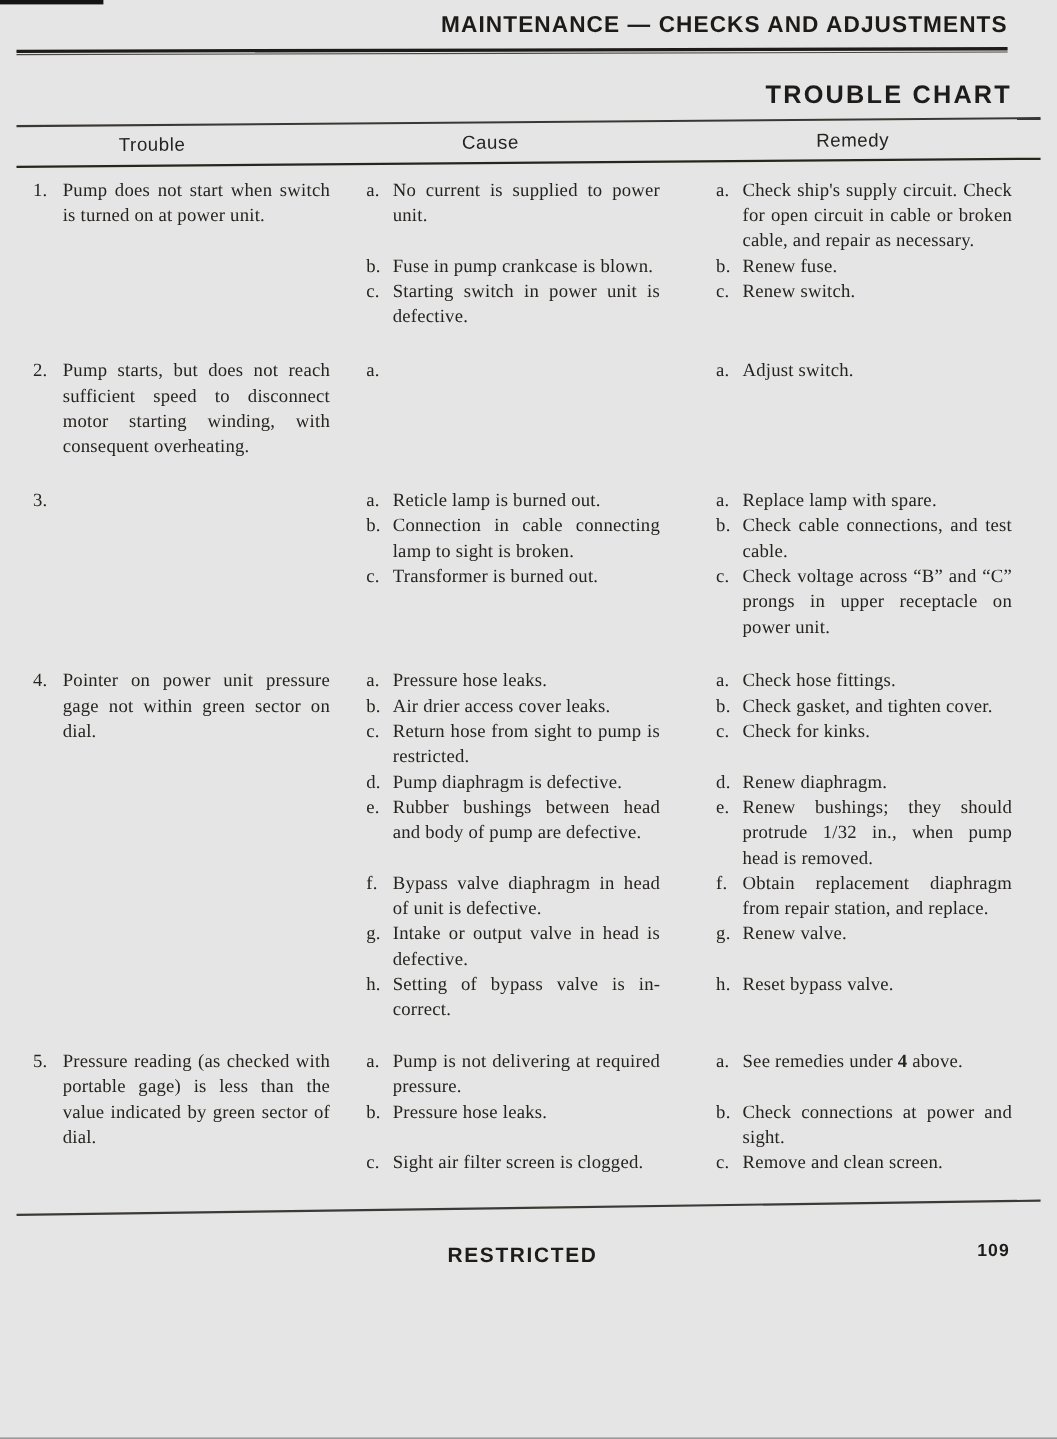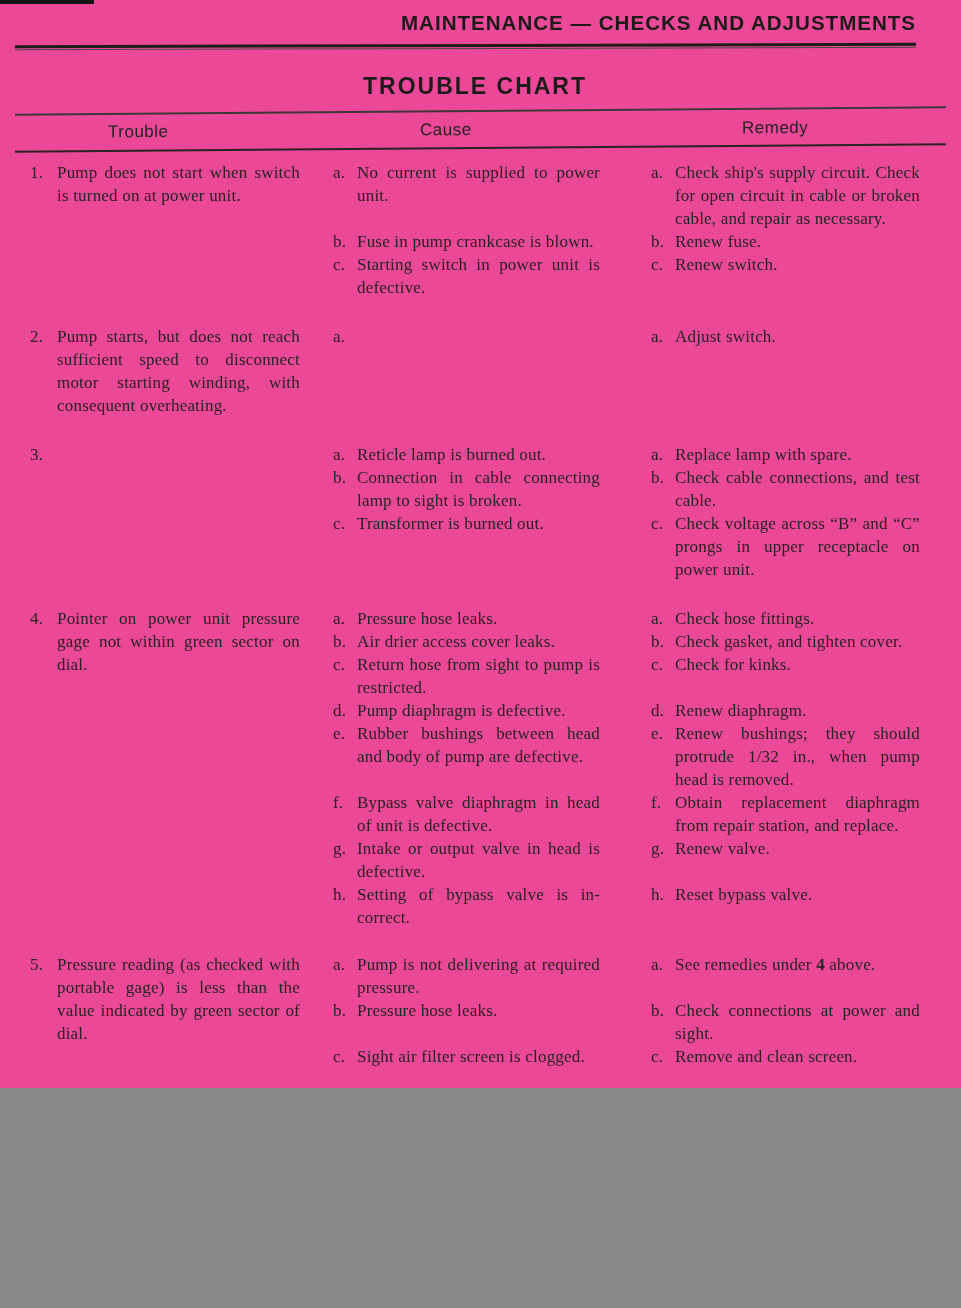--- a/index.html
+++ b/index.html
@@ -5,8 +5,8 @@
   html,body{margin:0;padding:0;background:#888;}
   .page{
     position:relative;
-    width:961px;height:1088px;
-    background:#ec4899;
+    width:961px;height:1307px;
+    background:#e5e5e5;
     overflow:hidden;
     font-family:"Liberation Serif", serif;
     color:#26241f;

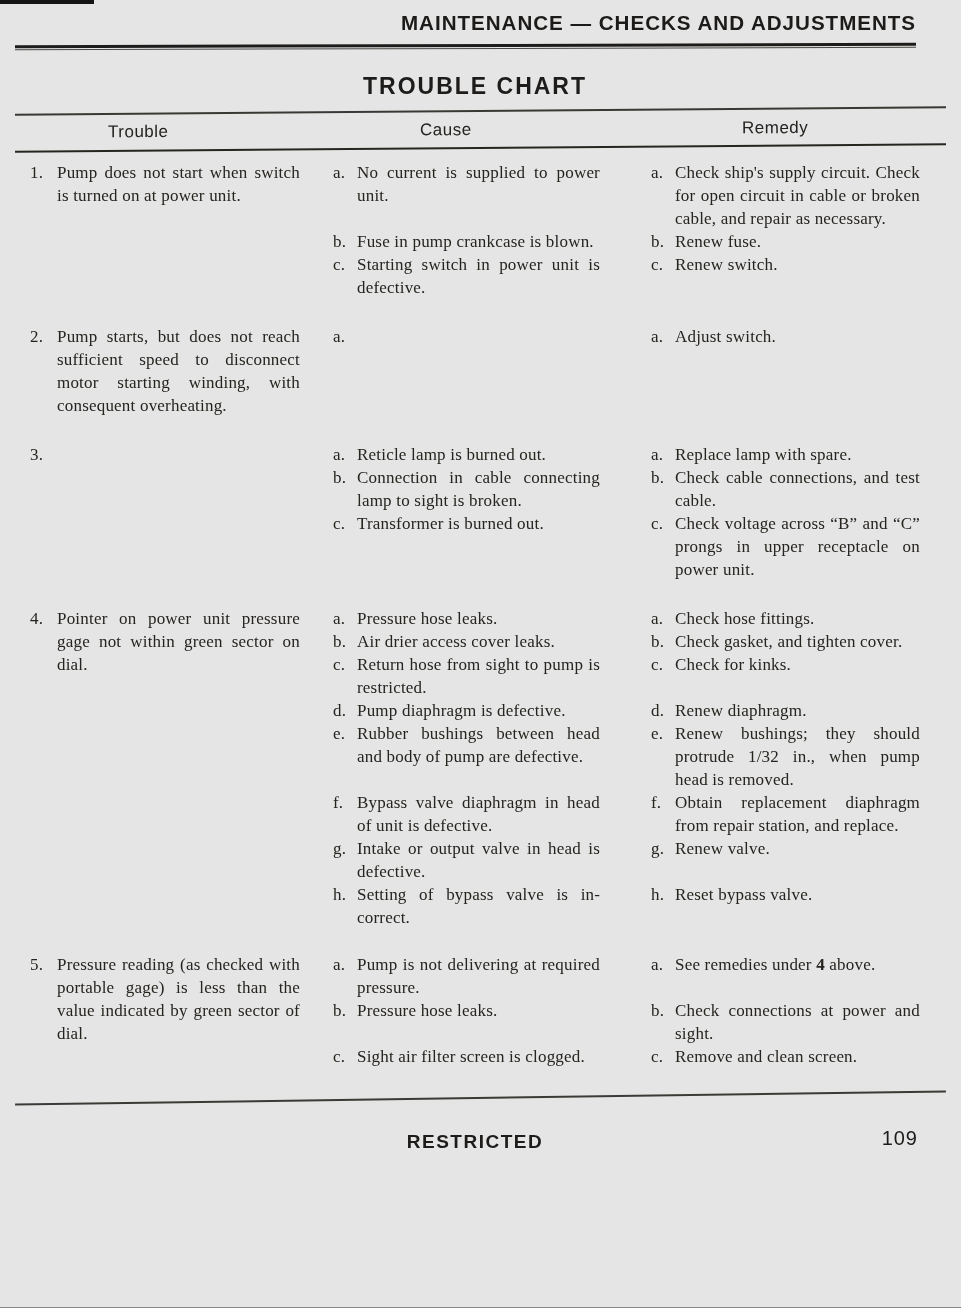--- a/index.html
+++ b/index.html
@@ -34,7 +34,7 @@
   
   .chart-title{
     margin:23px 0 0 0;
-    text-align:center;
+    text-align:right;
     font-family:"Liberation Sans", sans-serif;
     font-size:23px;line-height:28px;font-weight:600;
     letter-spacing:2px;color:#1d1c1a;

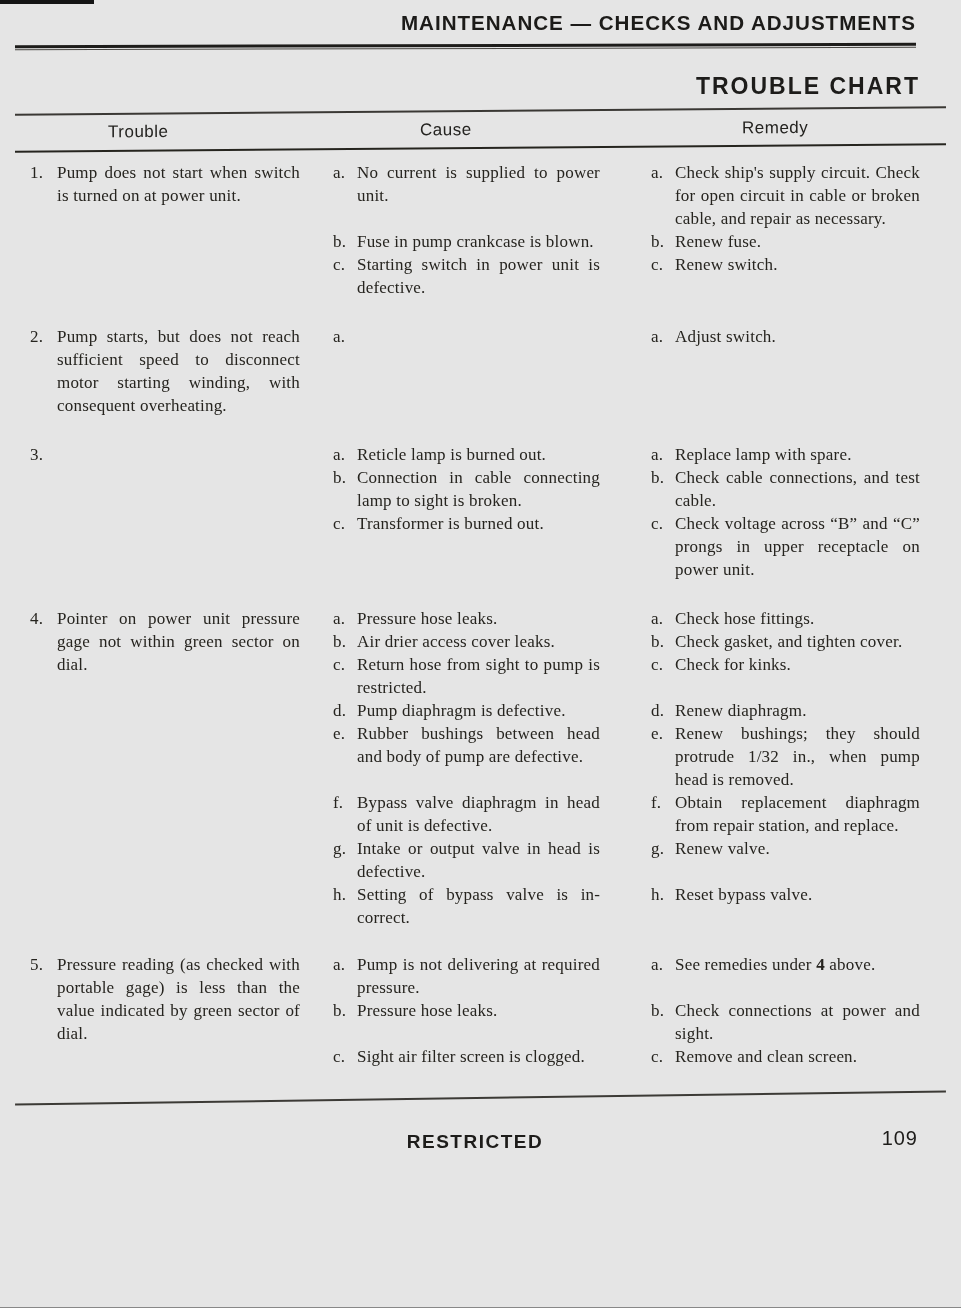--- a/index.html
+++ b/index.html
@@ -81,7 +81,7 @@
   }
   .pageno{
     position:absolute;right:2px;top:-4px;
-    font-size:20px;font-weight:400;letter-spacing:1px;line-height:26px;
+    font-size:16px;font-weight:700;letter-spacing:1px;line-height:26px;
   }
 </style>
 </head>

